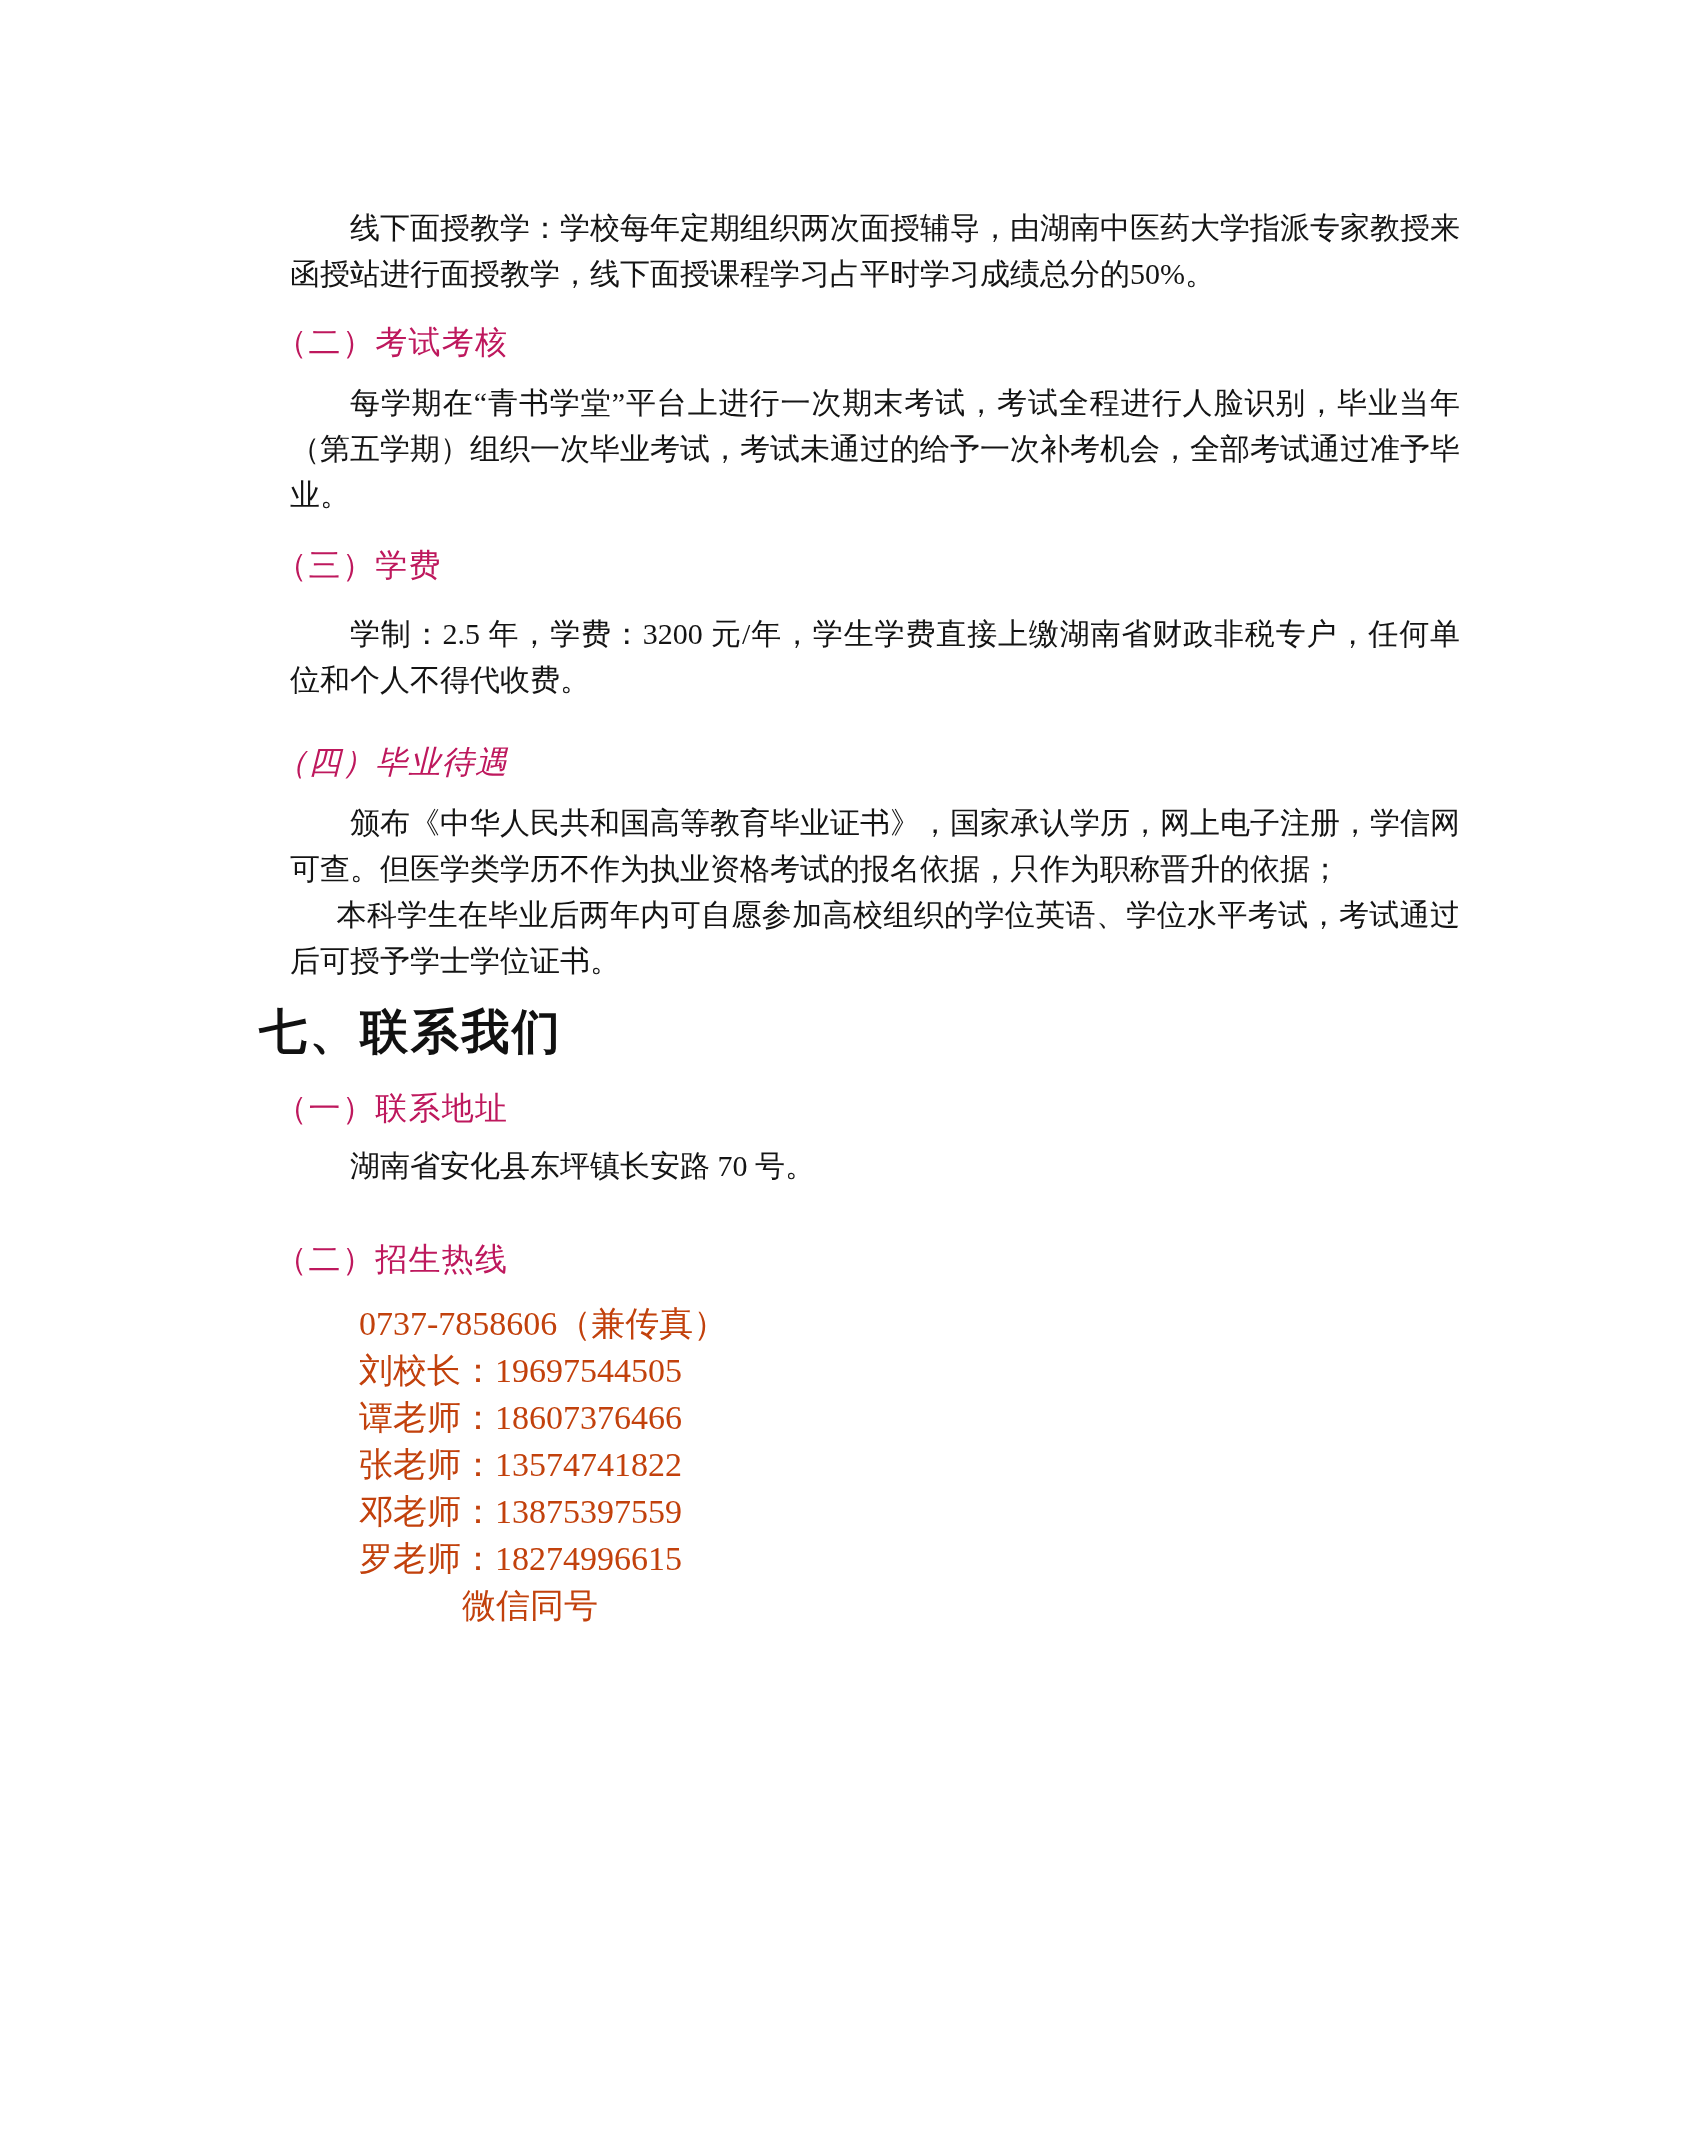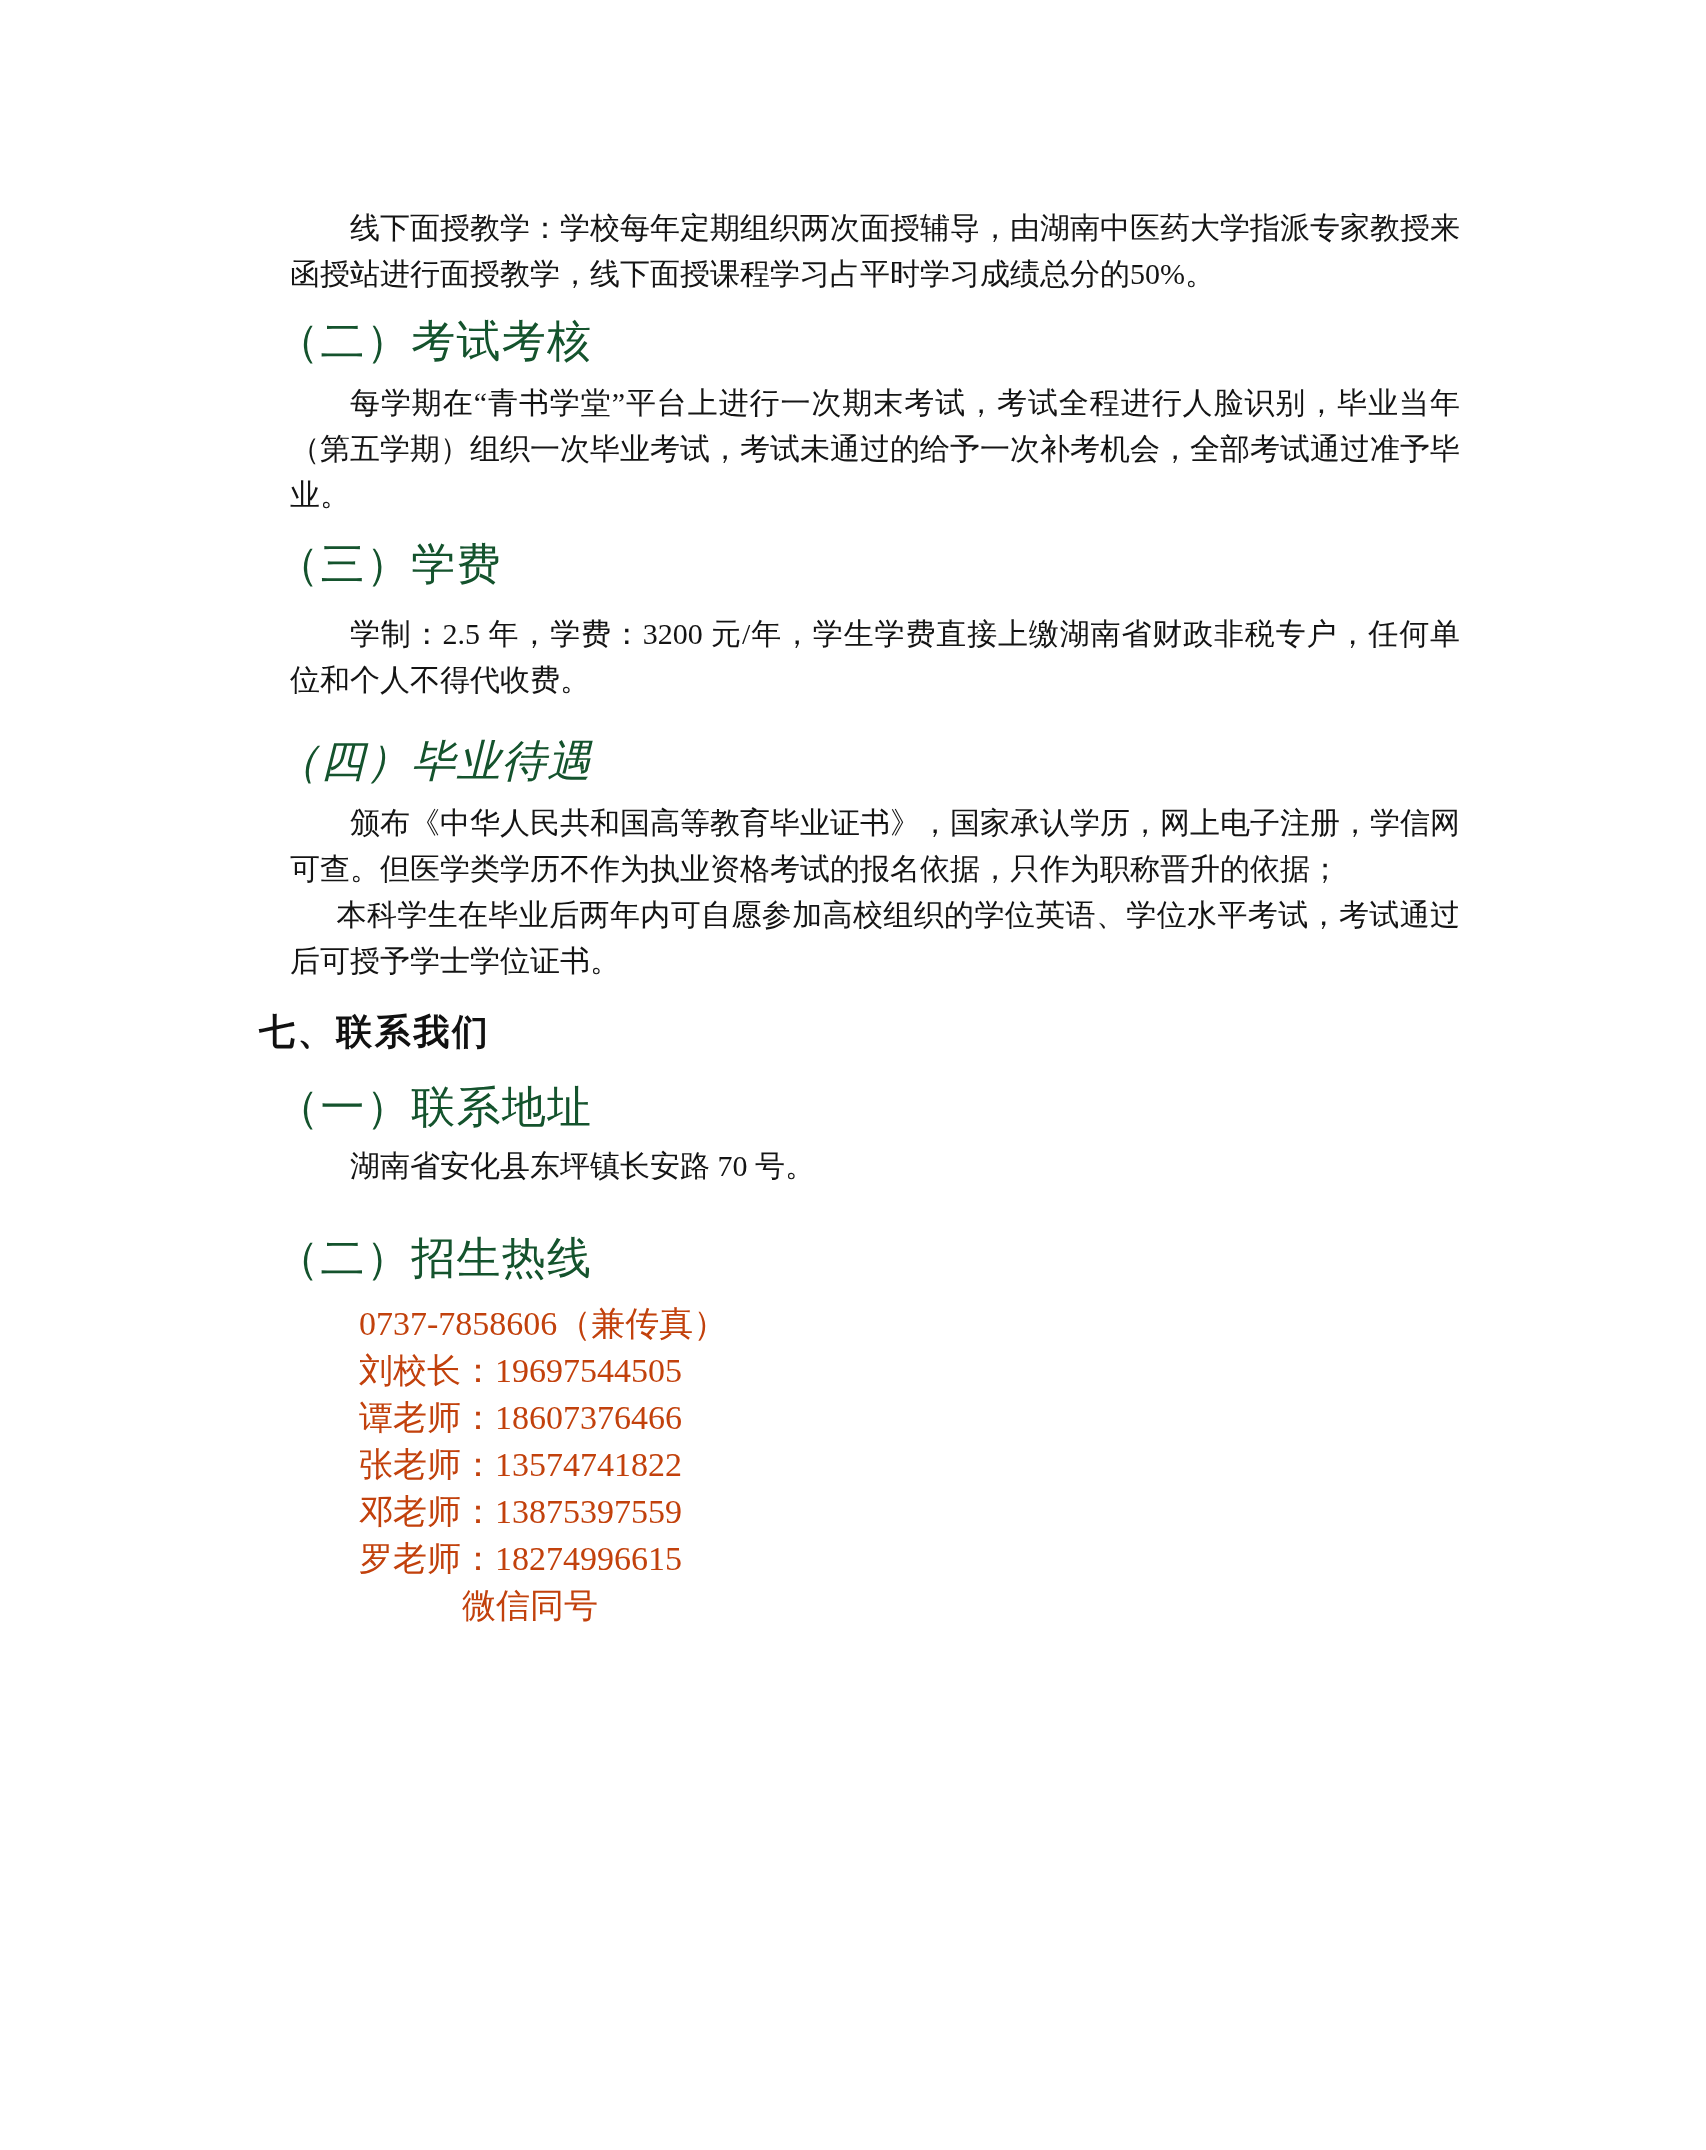--- a/index.html
+++ b/index.html
@@ -32,11 +32,11 @@
   .sub-heading {
     font-family: "Liberation Serif", "DejaVu Serif", serif;
     font-weight: 400;
-    font-size: 44px;
+    font-size: 32px;
     line-height: 52px;
     margin: 0 0 0 16.3px;
     letter-spacing: 1.3px;
-    color: #14532d;
+    color: #be185d;
   }
   
   .chapter-heading {

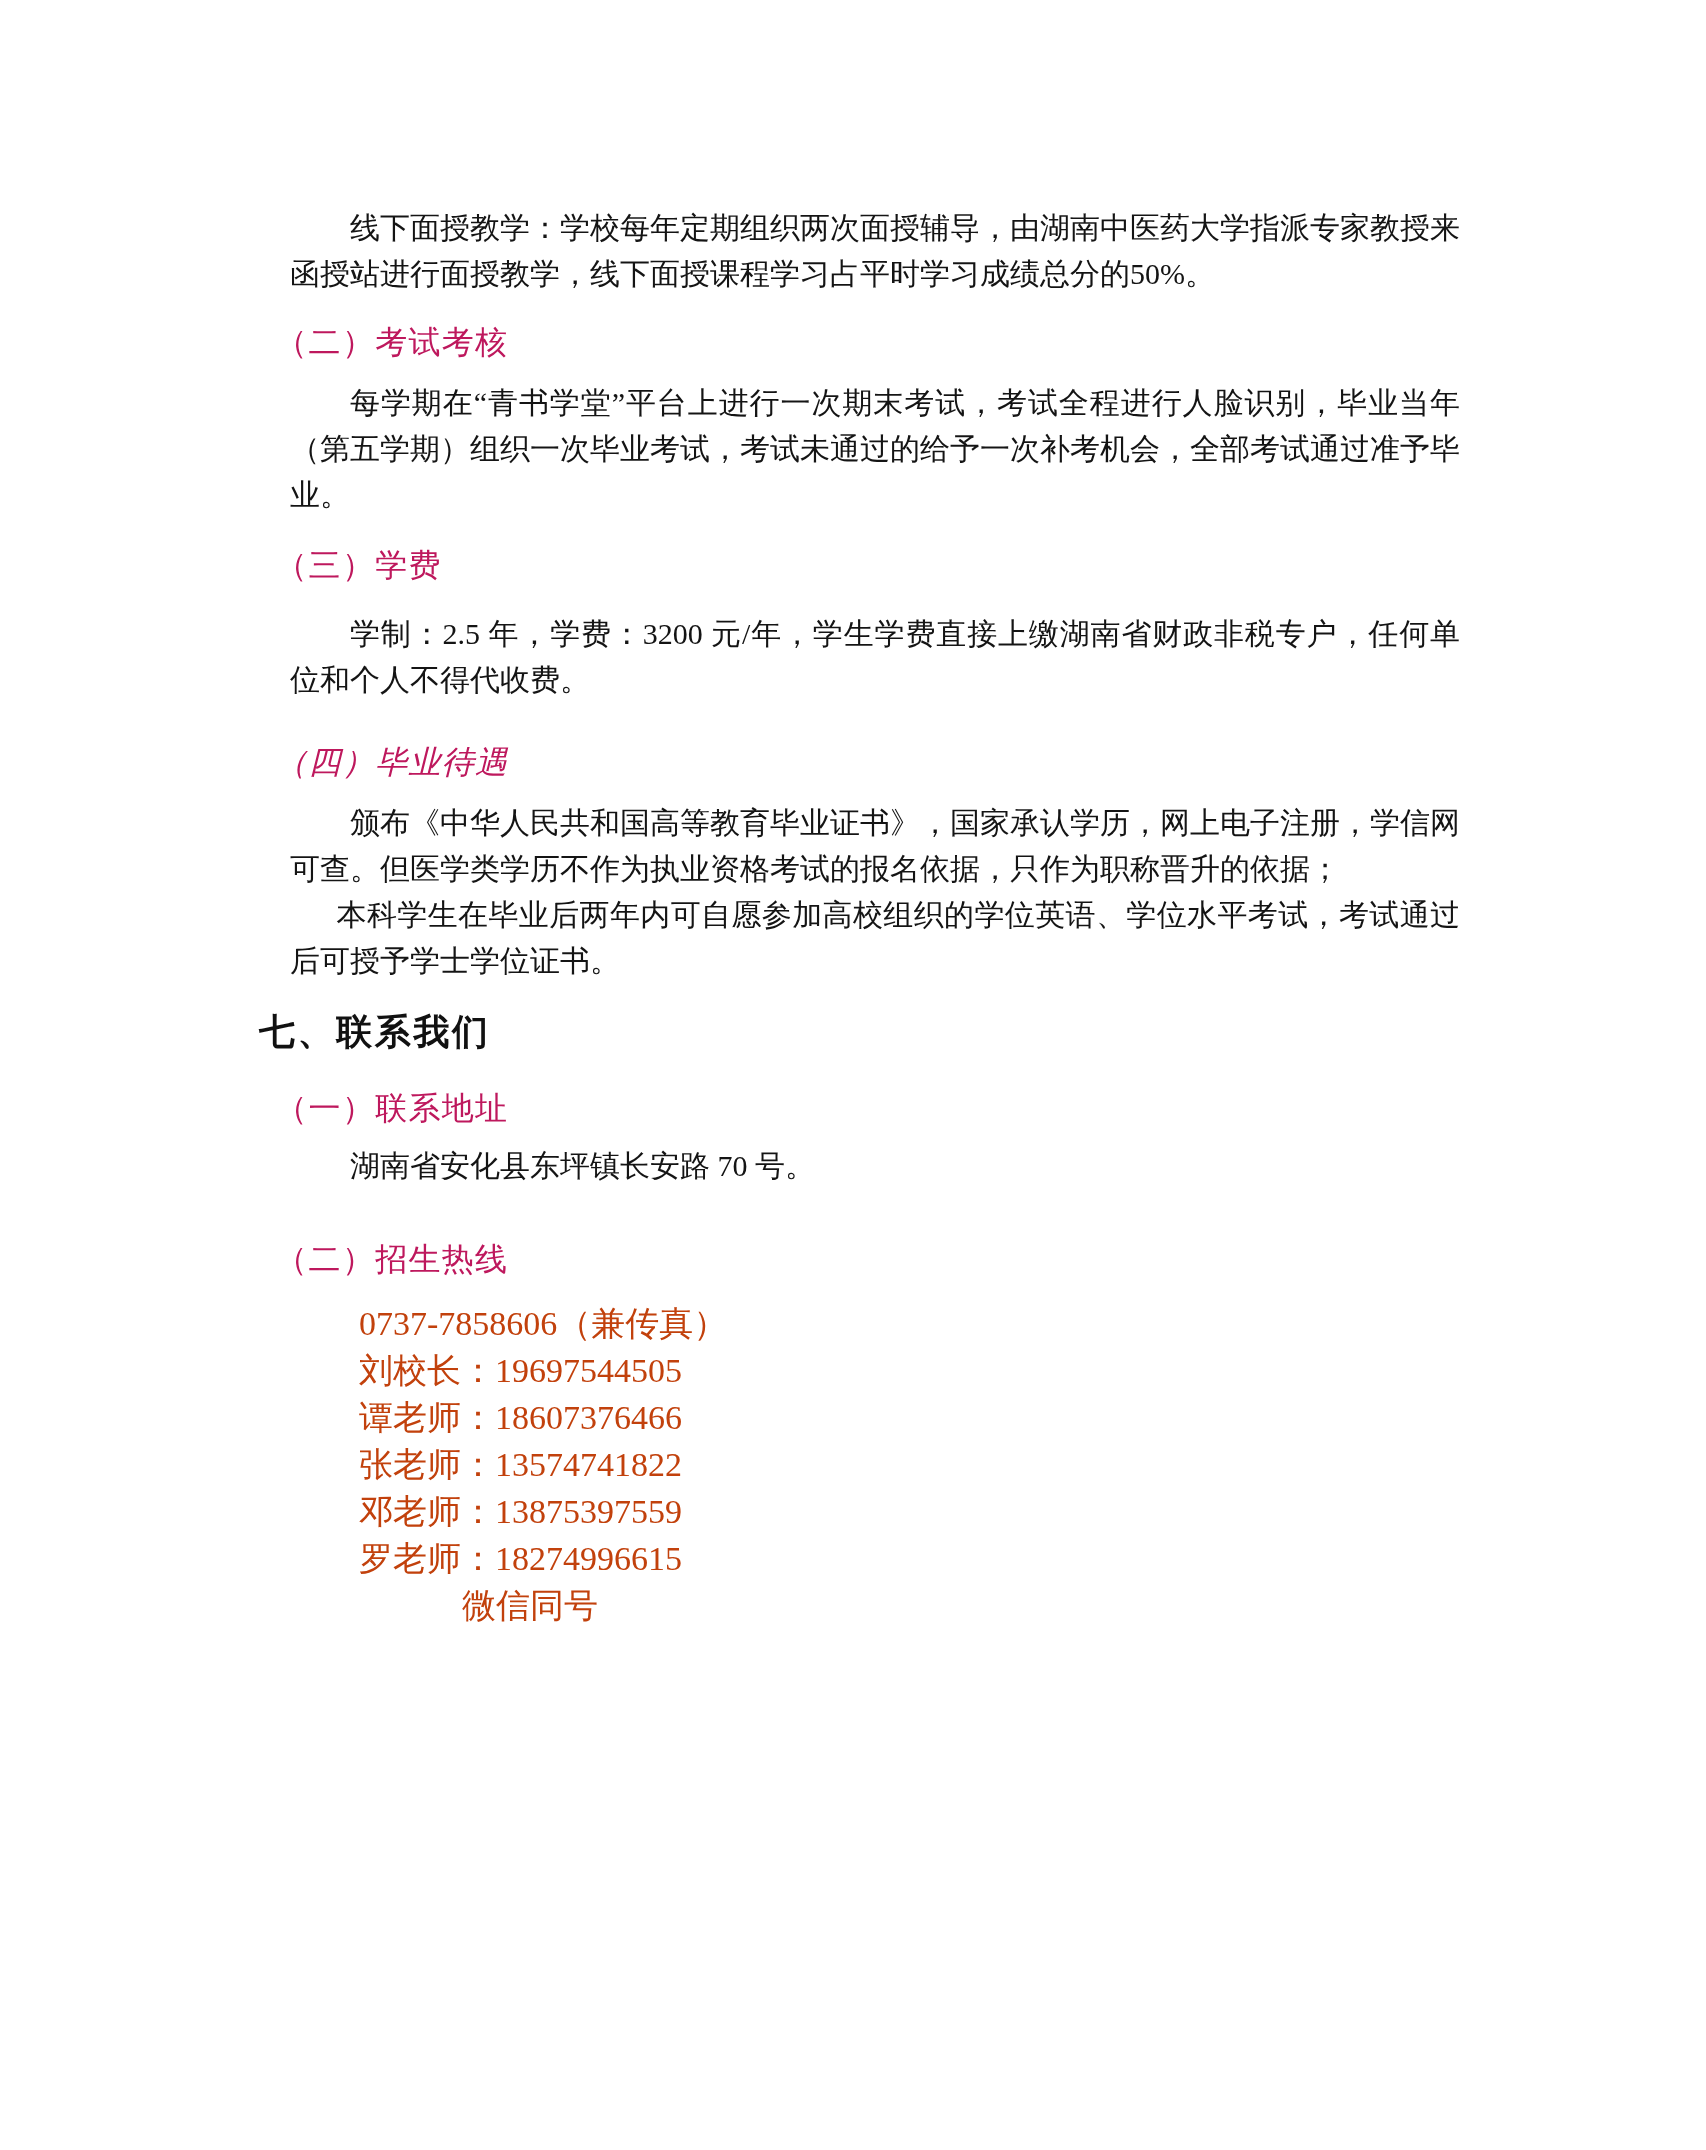--- a/index.html
+++ b/index.html
@@ -42,7 +42,7 @@
   .chapter-heading {
     font-family: "Liberation Sans", "DejaVu Sans", sans-serif;
     font-weight: 700;
-    font-size: 36px;
+    font-size: 48px;
     line-height: 54px;
     margin: 0;
     letter-spacing: 2.6px;

